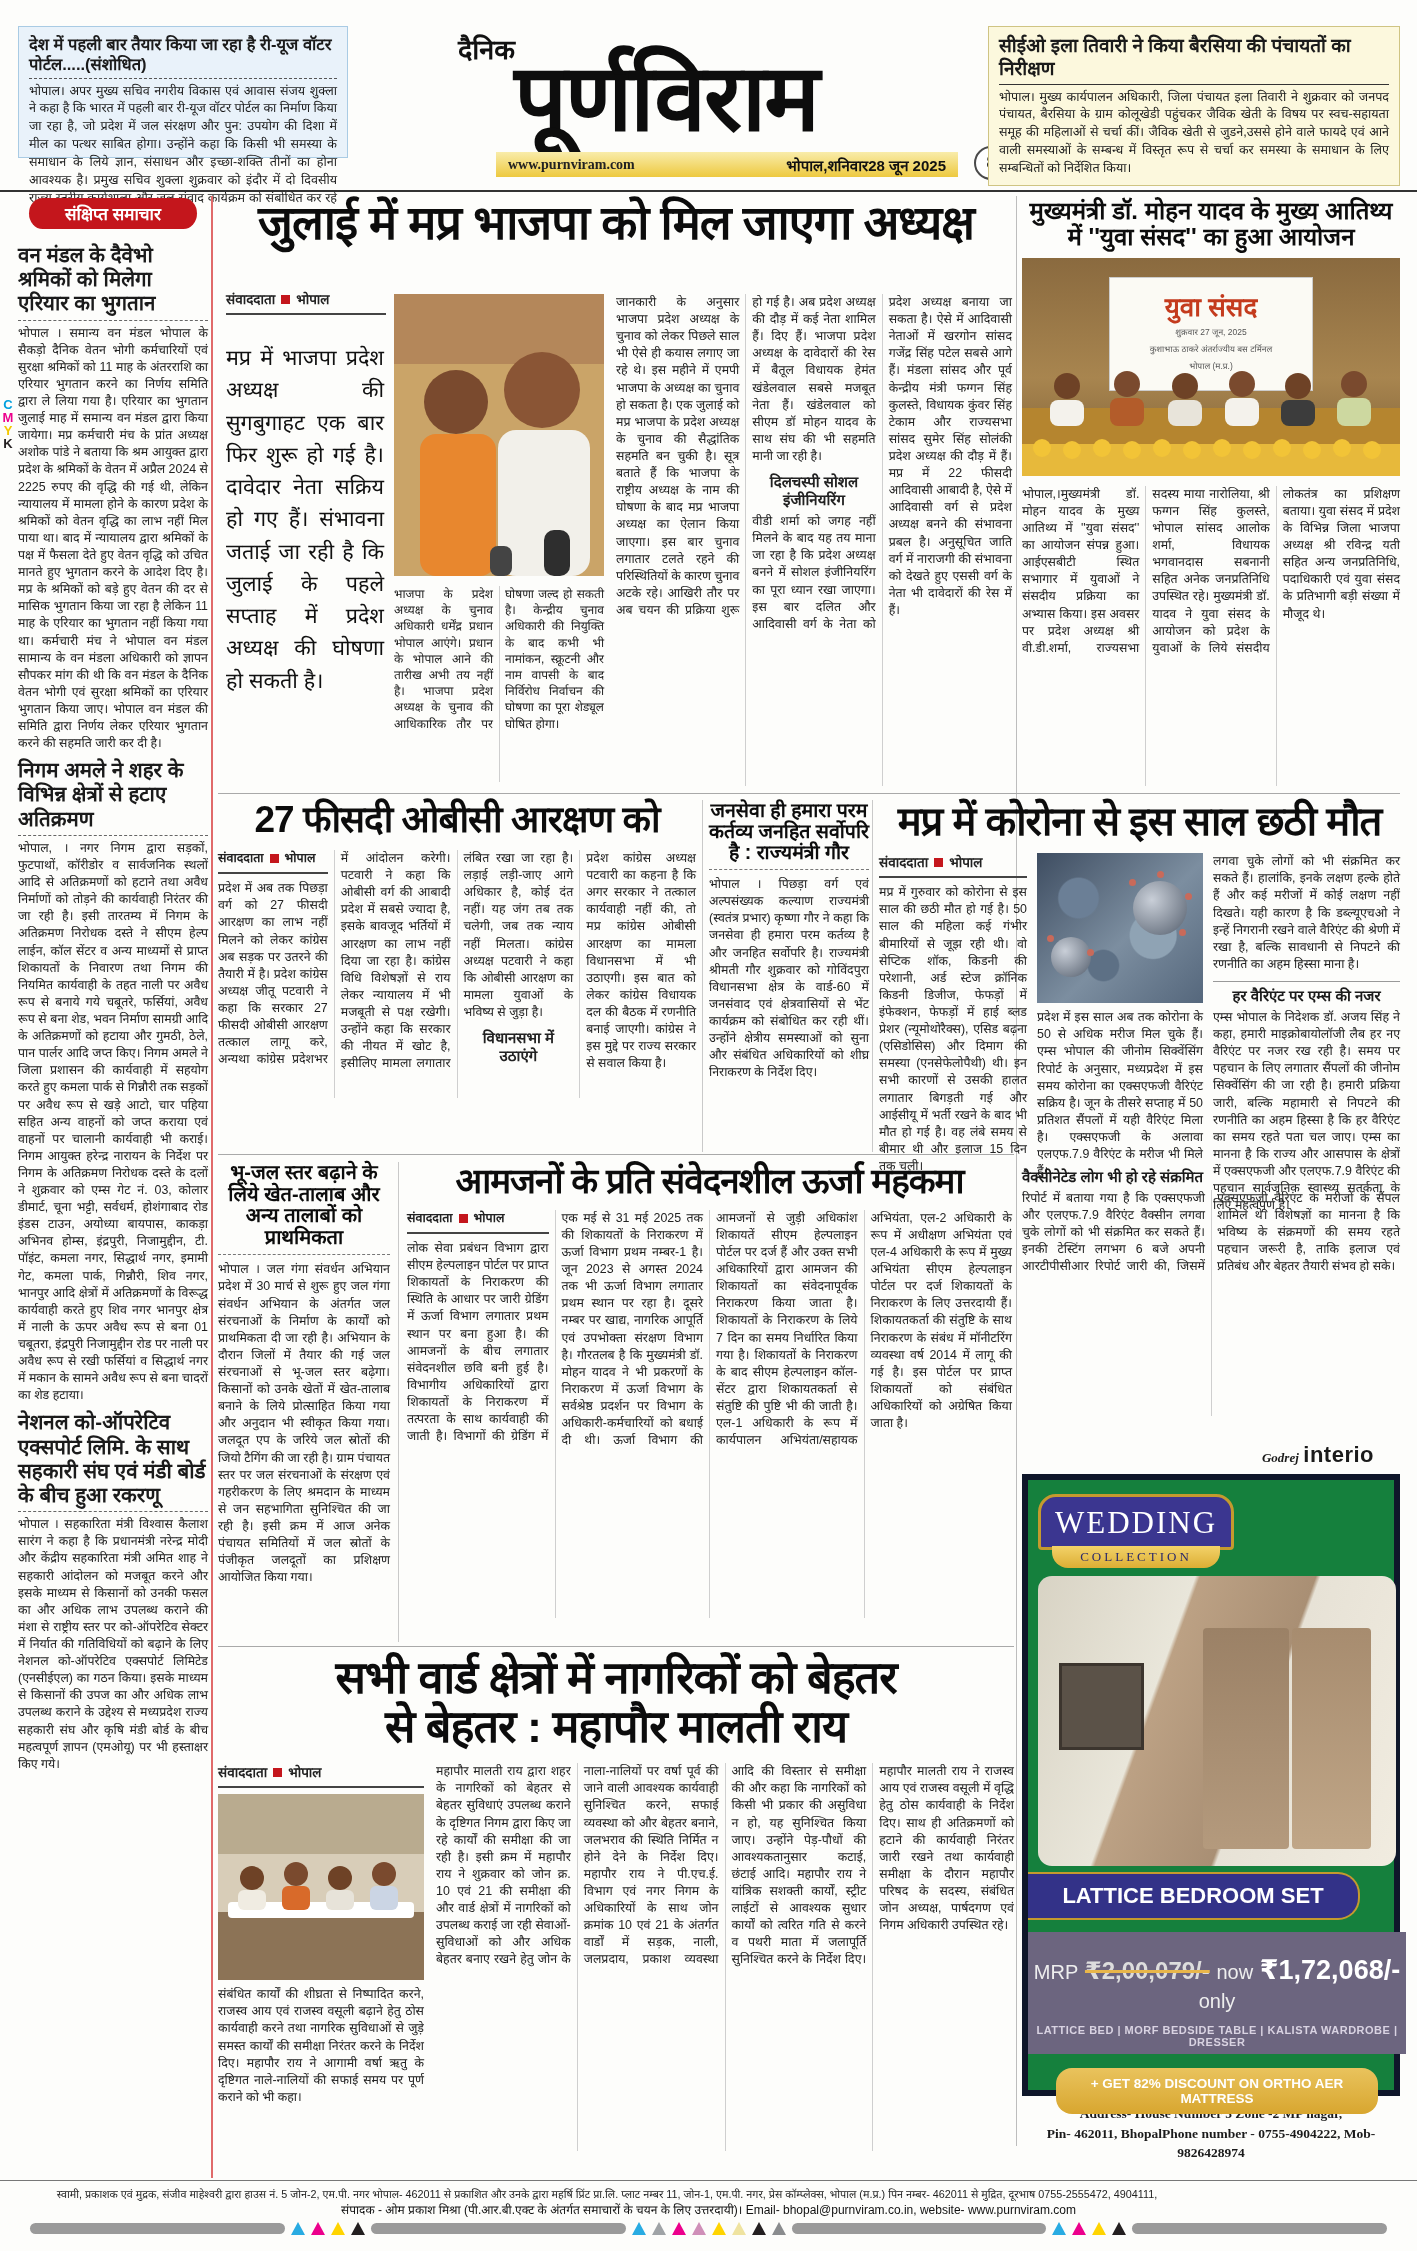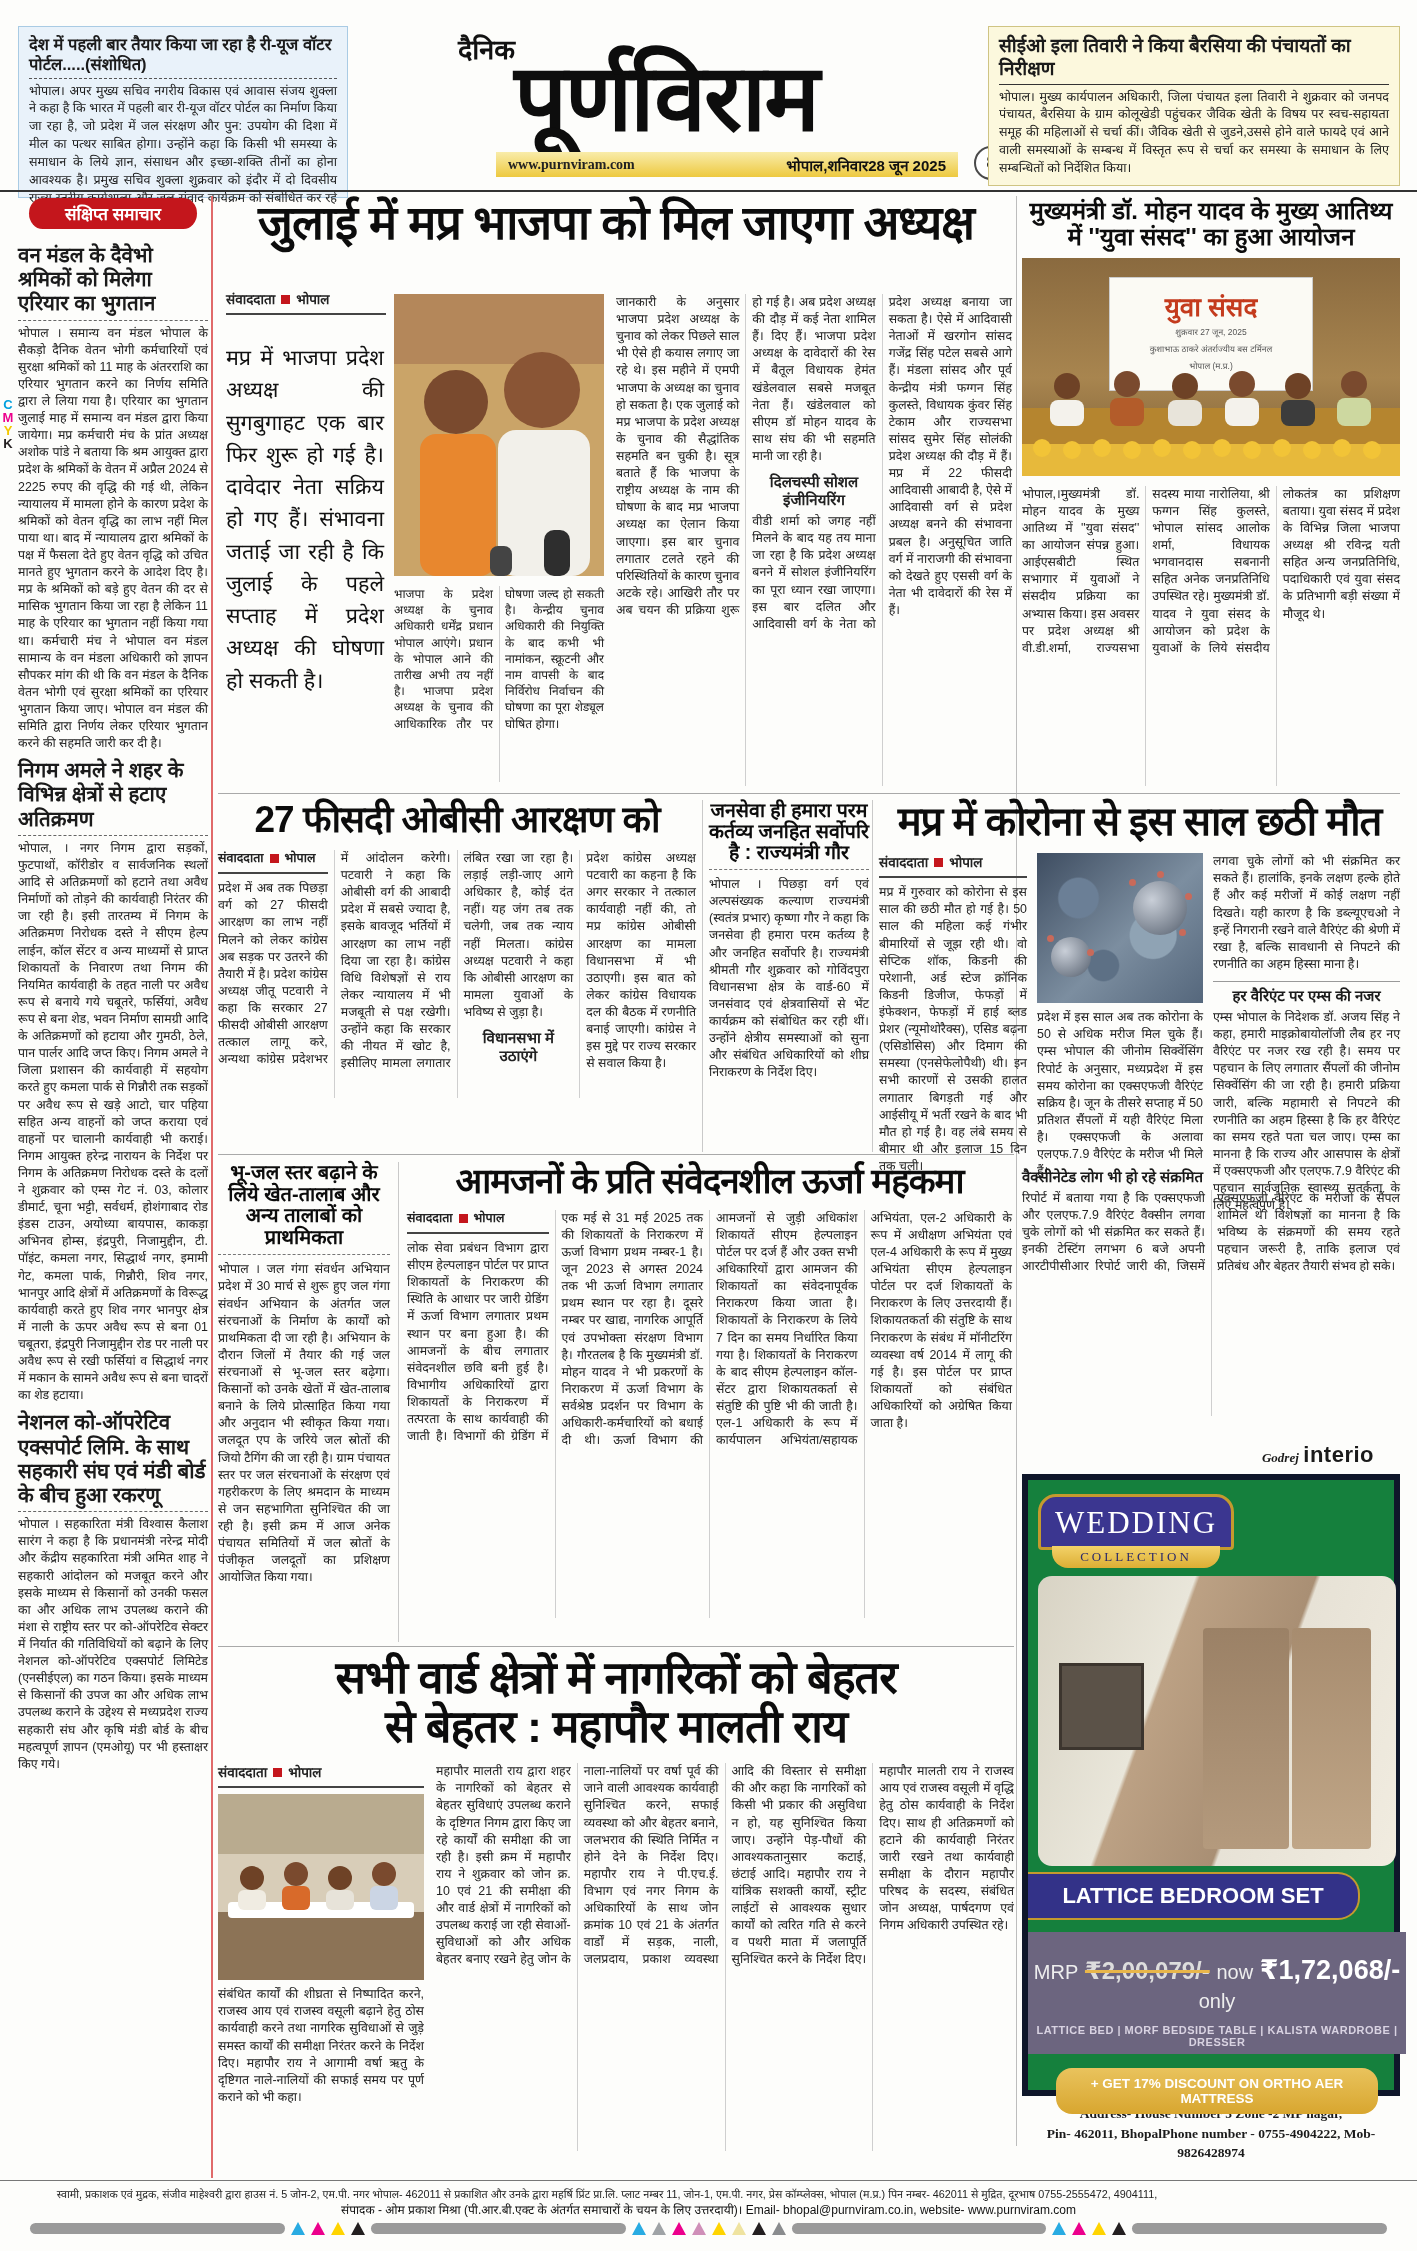--- a/index.html
+++ b/index.html
@@ -12,7 +12,7 @@
   .cols-4{column-count:4;column-gap:13px;column-rule:1px solid #cfcfcf;}
 
   
-  .box-left{left:18px;top:26px;width:330px;height:172px;background:#e9f2fa;border:1px solid #a9cbe4;padding:8px 10px;box-sizing:border-box;}
+  .box-left{left:18px;top:26px;width:330px;height:132px;background:#e9f2fa;border:1px solid #a9cbe4;padding:8px 10px;box-sizing:border-box;}
   .box-right{left:988px;top:26px;width:412px;height:160px;background:#fcf8dd;border:1px solid #cfc483;padding:8px 10px;box-sizing:border-box;}
   .box-head{font-size:16.5px;font-weight:bold;border-bottom:1px dashed #555;padding-bottom:3px;margin-bottom:4px;line-height:1.2;}
   .box-right .box-head{font-size:19px;}

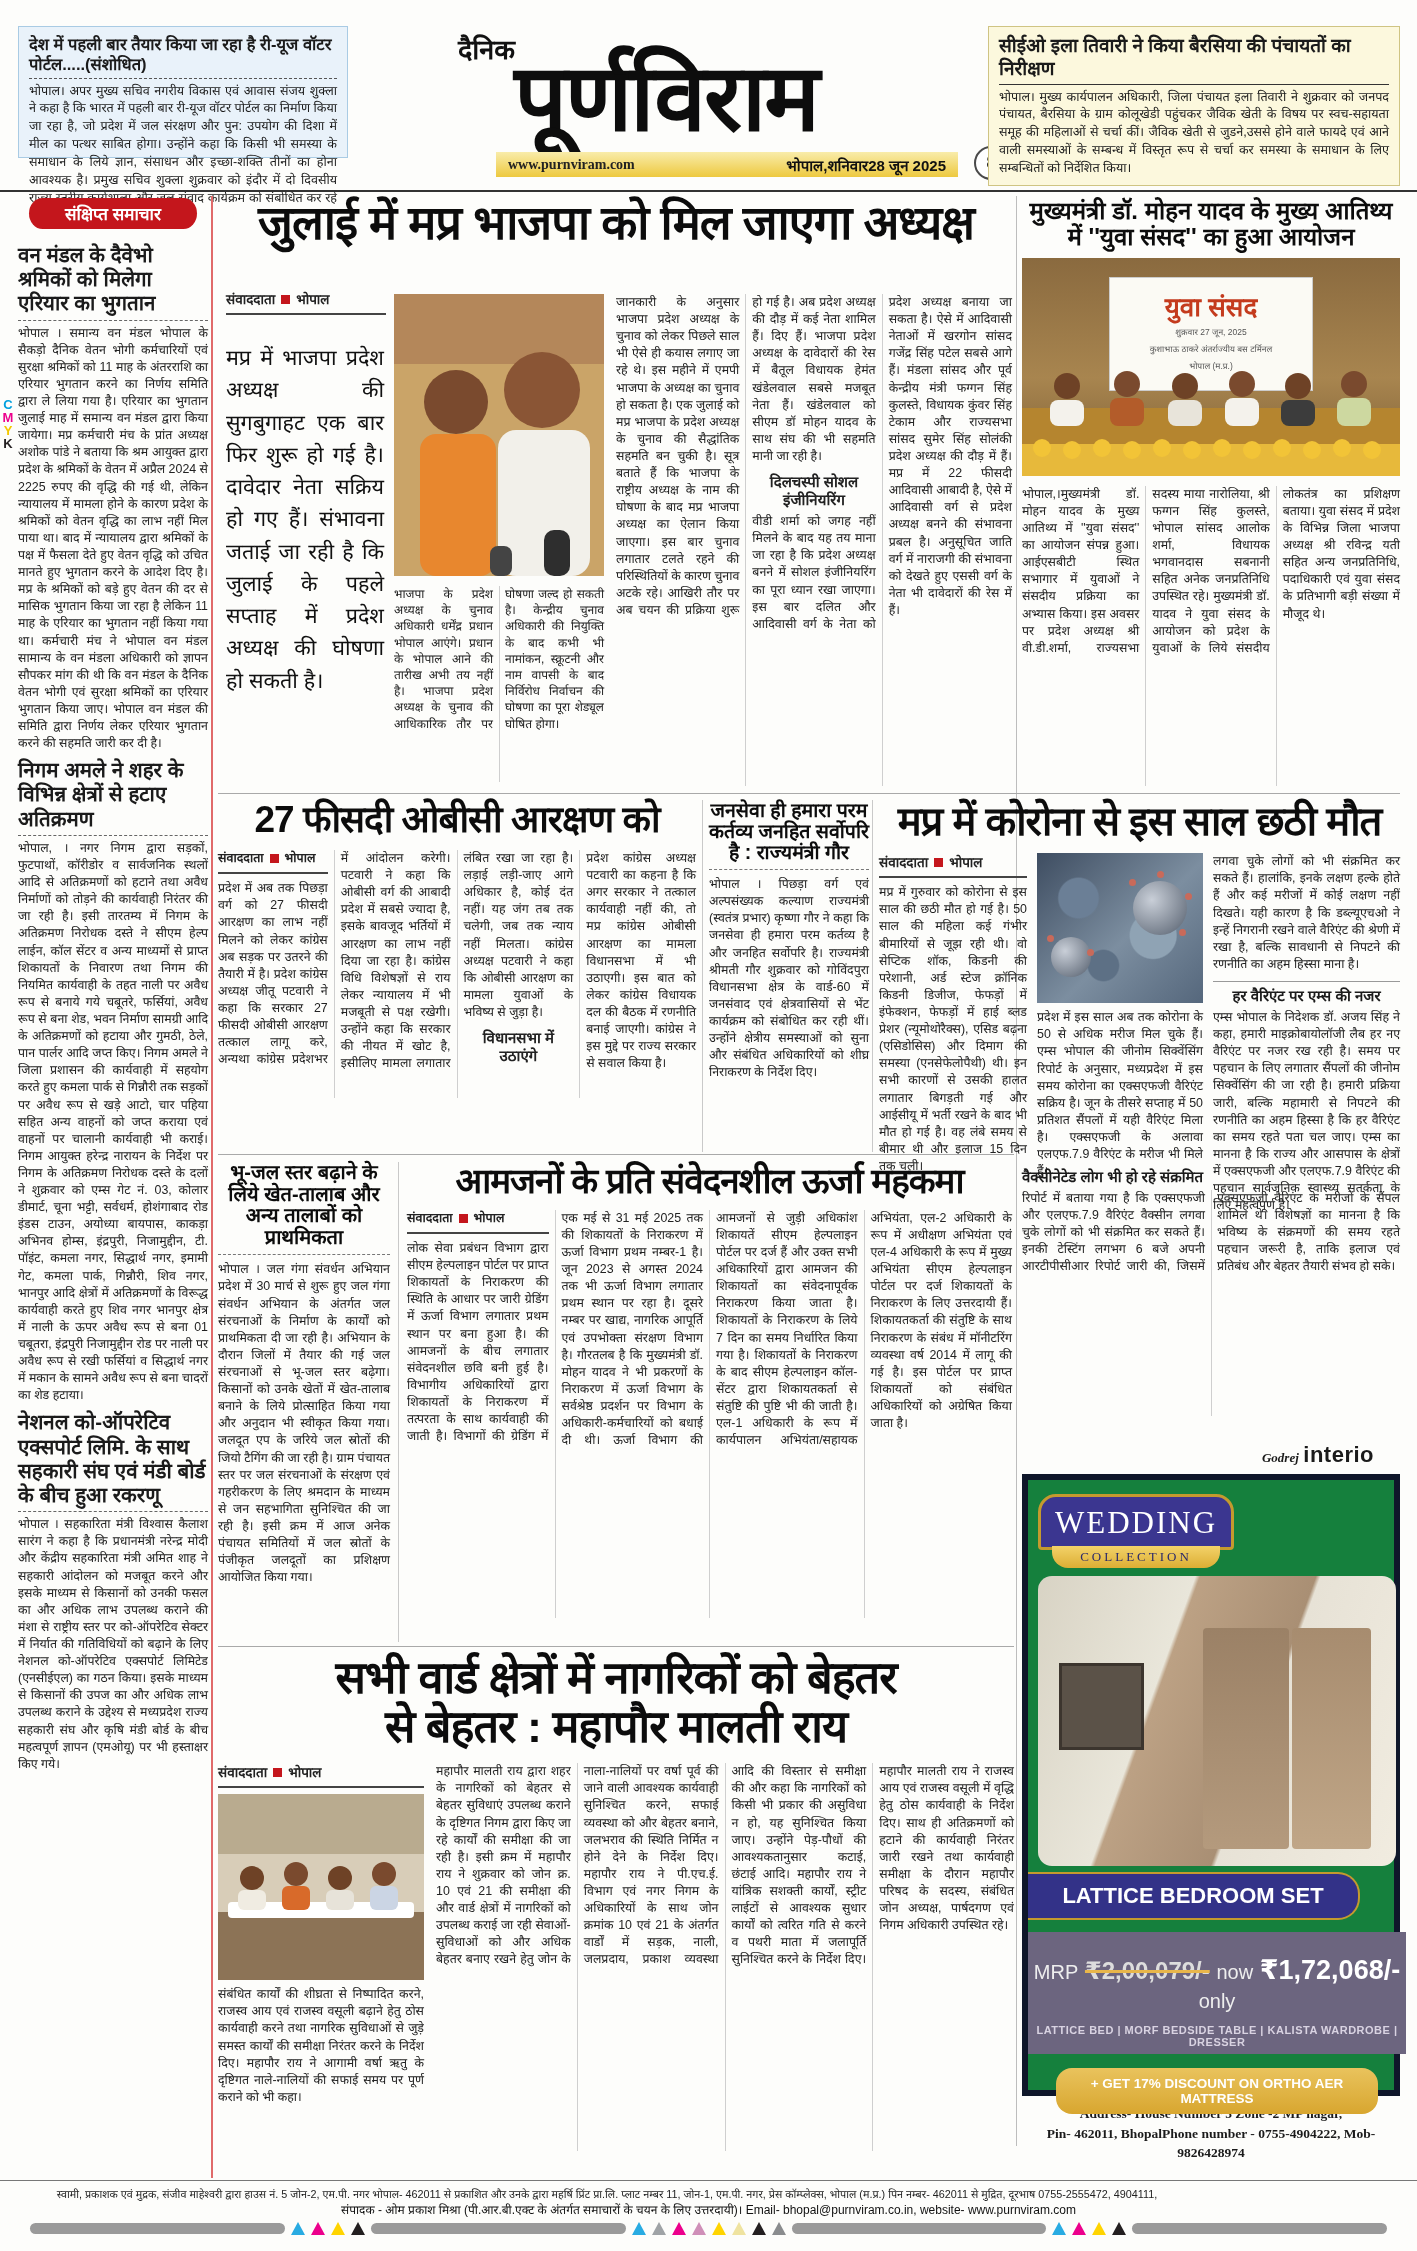--- a/index.html
+++ b/index.html
@@ -365,7 +365,7 @@
         </div>
         <div class="items-line">LATTICE BED | MORF BEDSIDE TABLE | KALISTA WARDROBE | DRESSER</div>
       </div>
-      <div class="ad-pill">+ GET 17% DISCOUNT ON ORTHO AER MATTRESS</div>
+      <div class="ad-pill">+ GET 82% DISCOUNT ON ORTHO AER MATTRESS</div>
     </div>
     <div class="ad-addr">
       <div>Address- House Number 5 Zone -2 MP nagar,</div>

